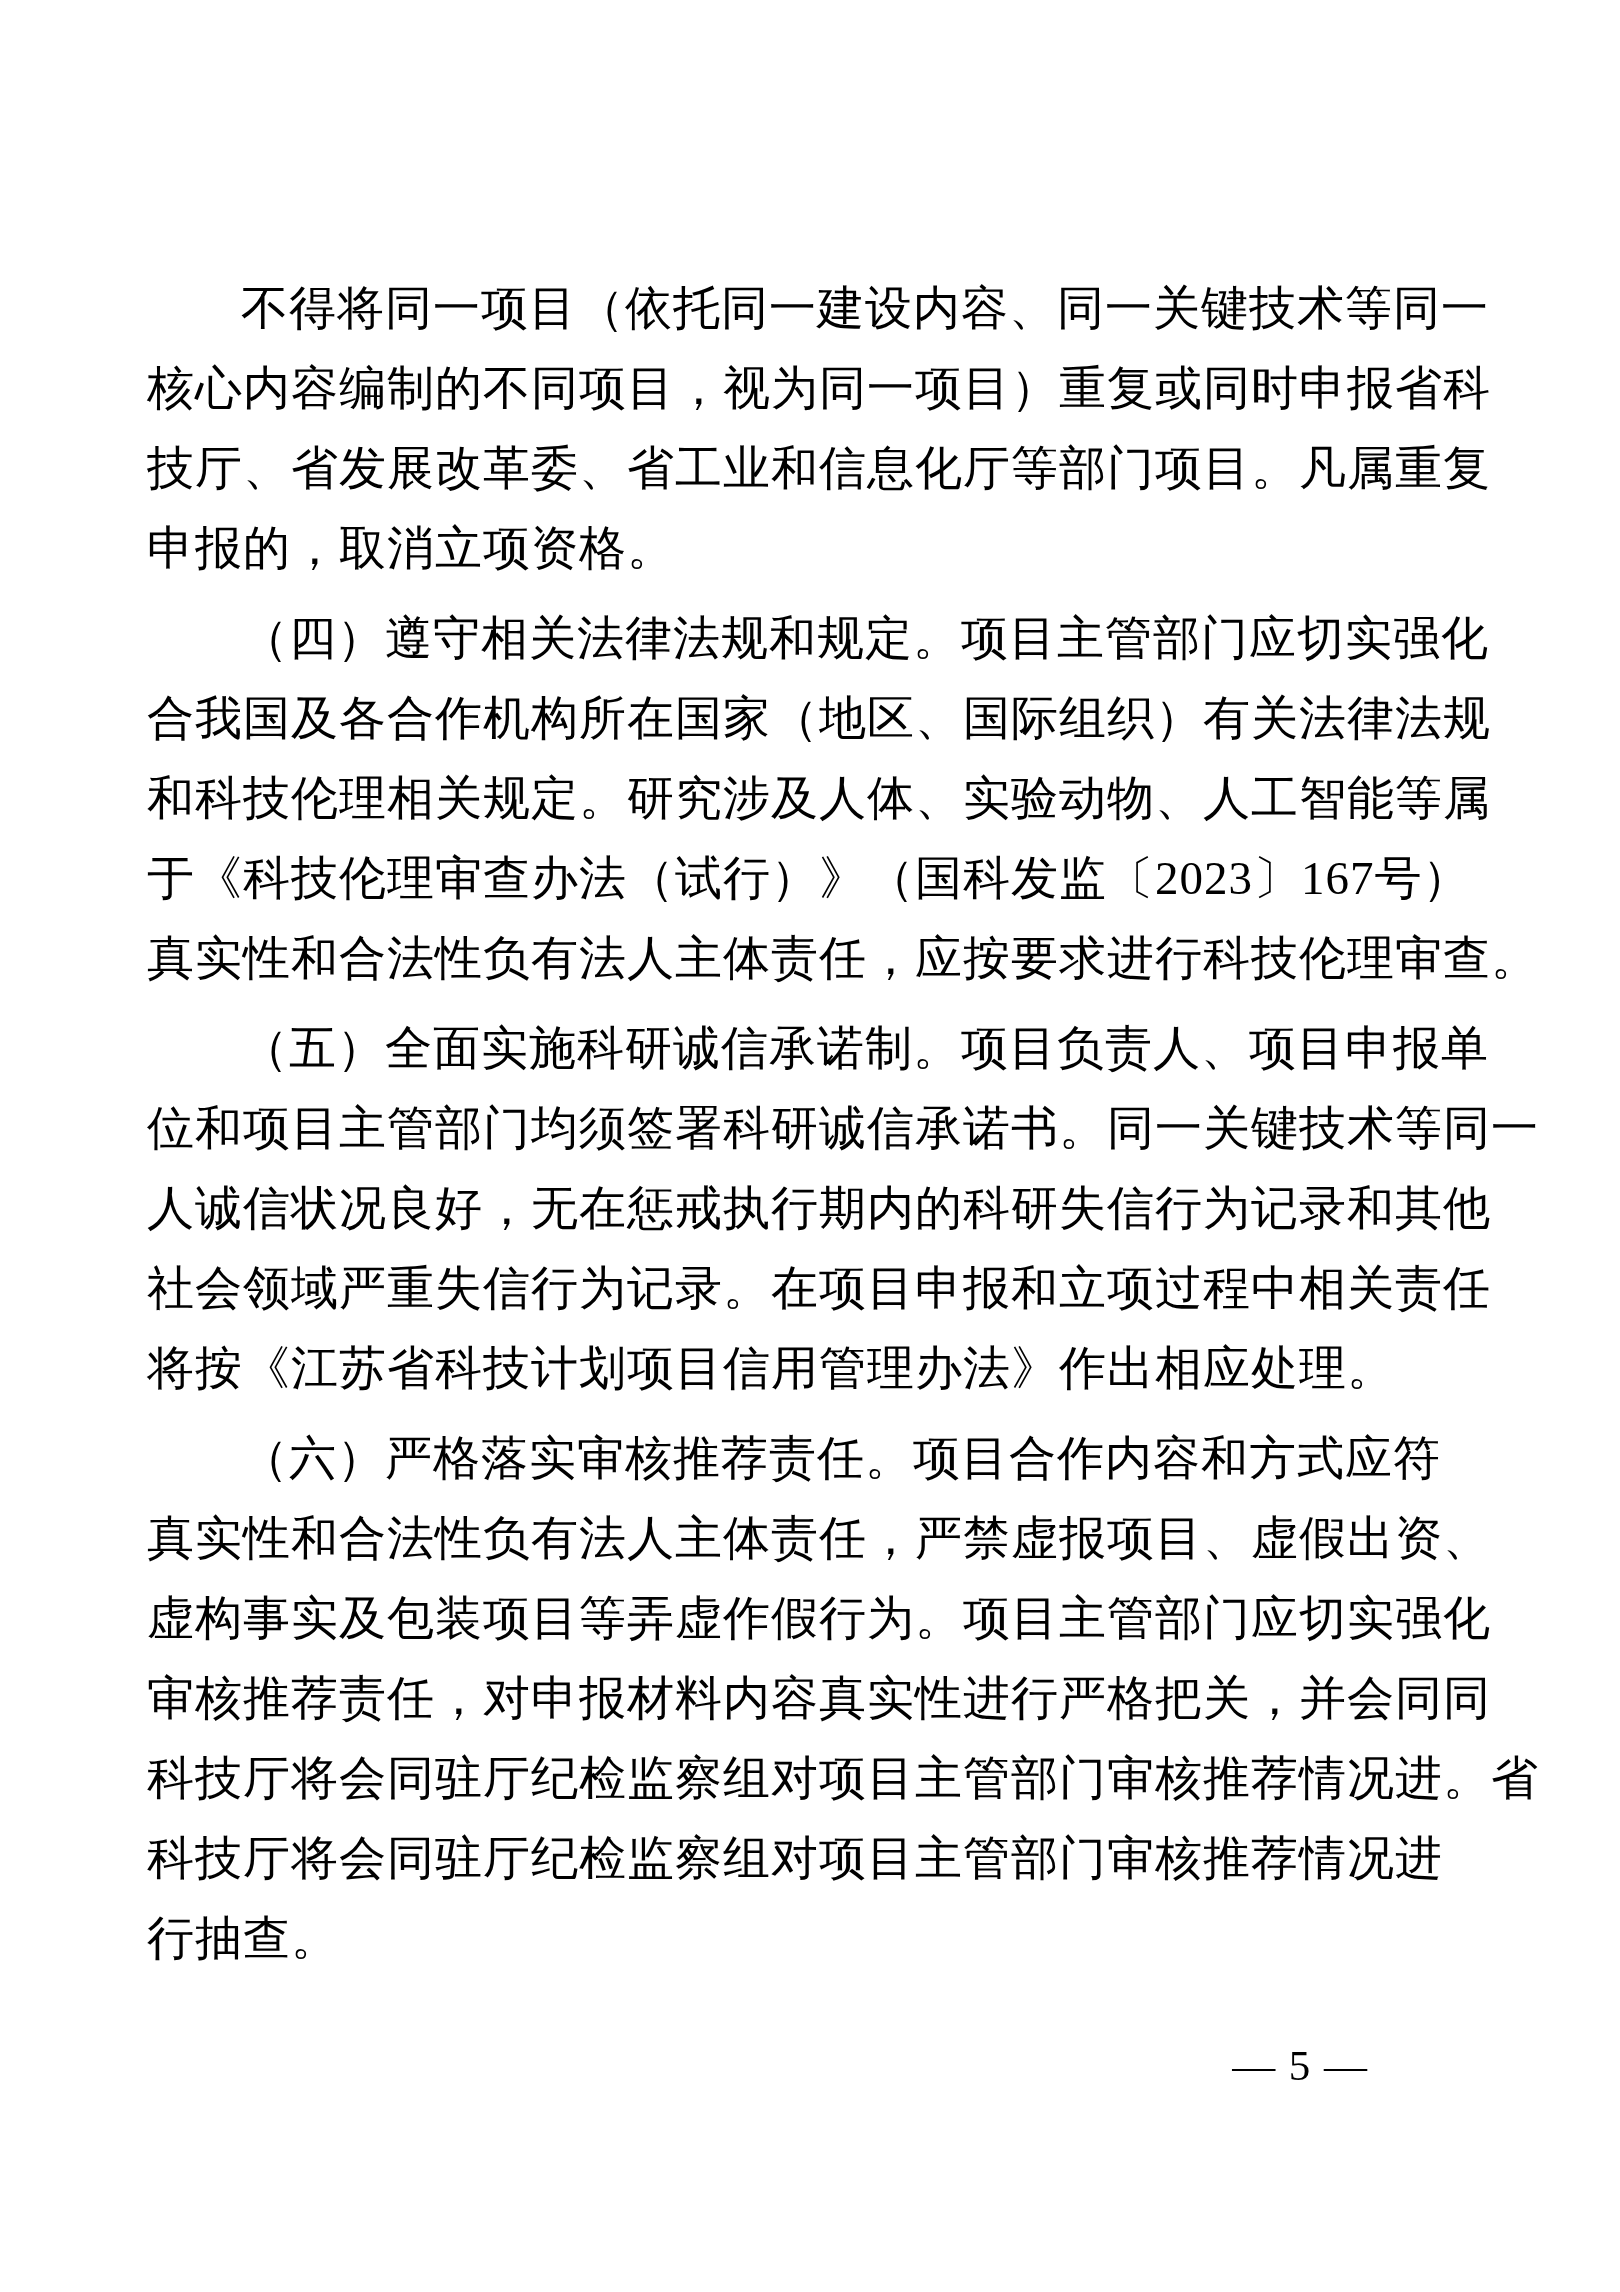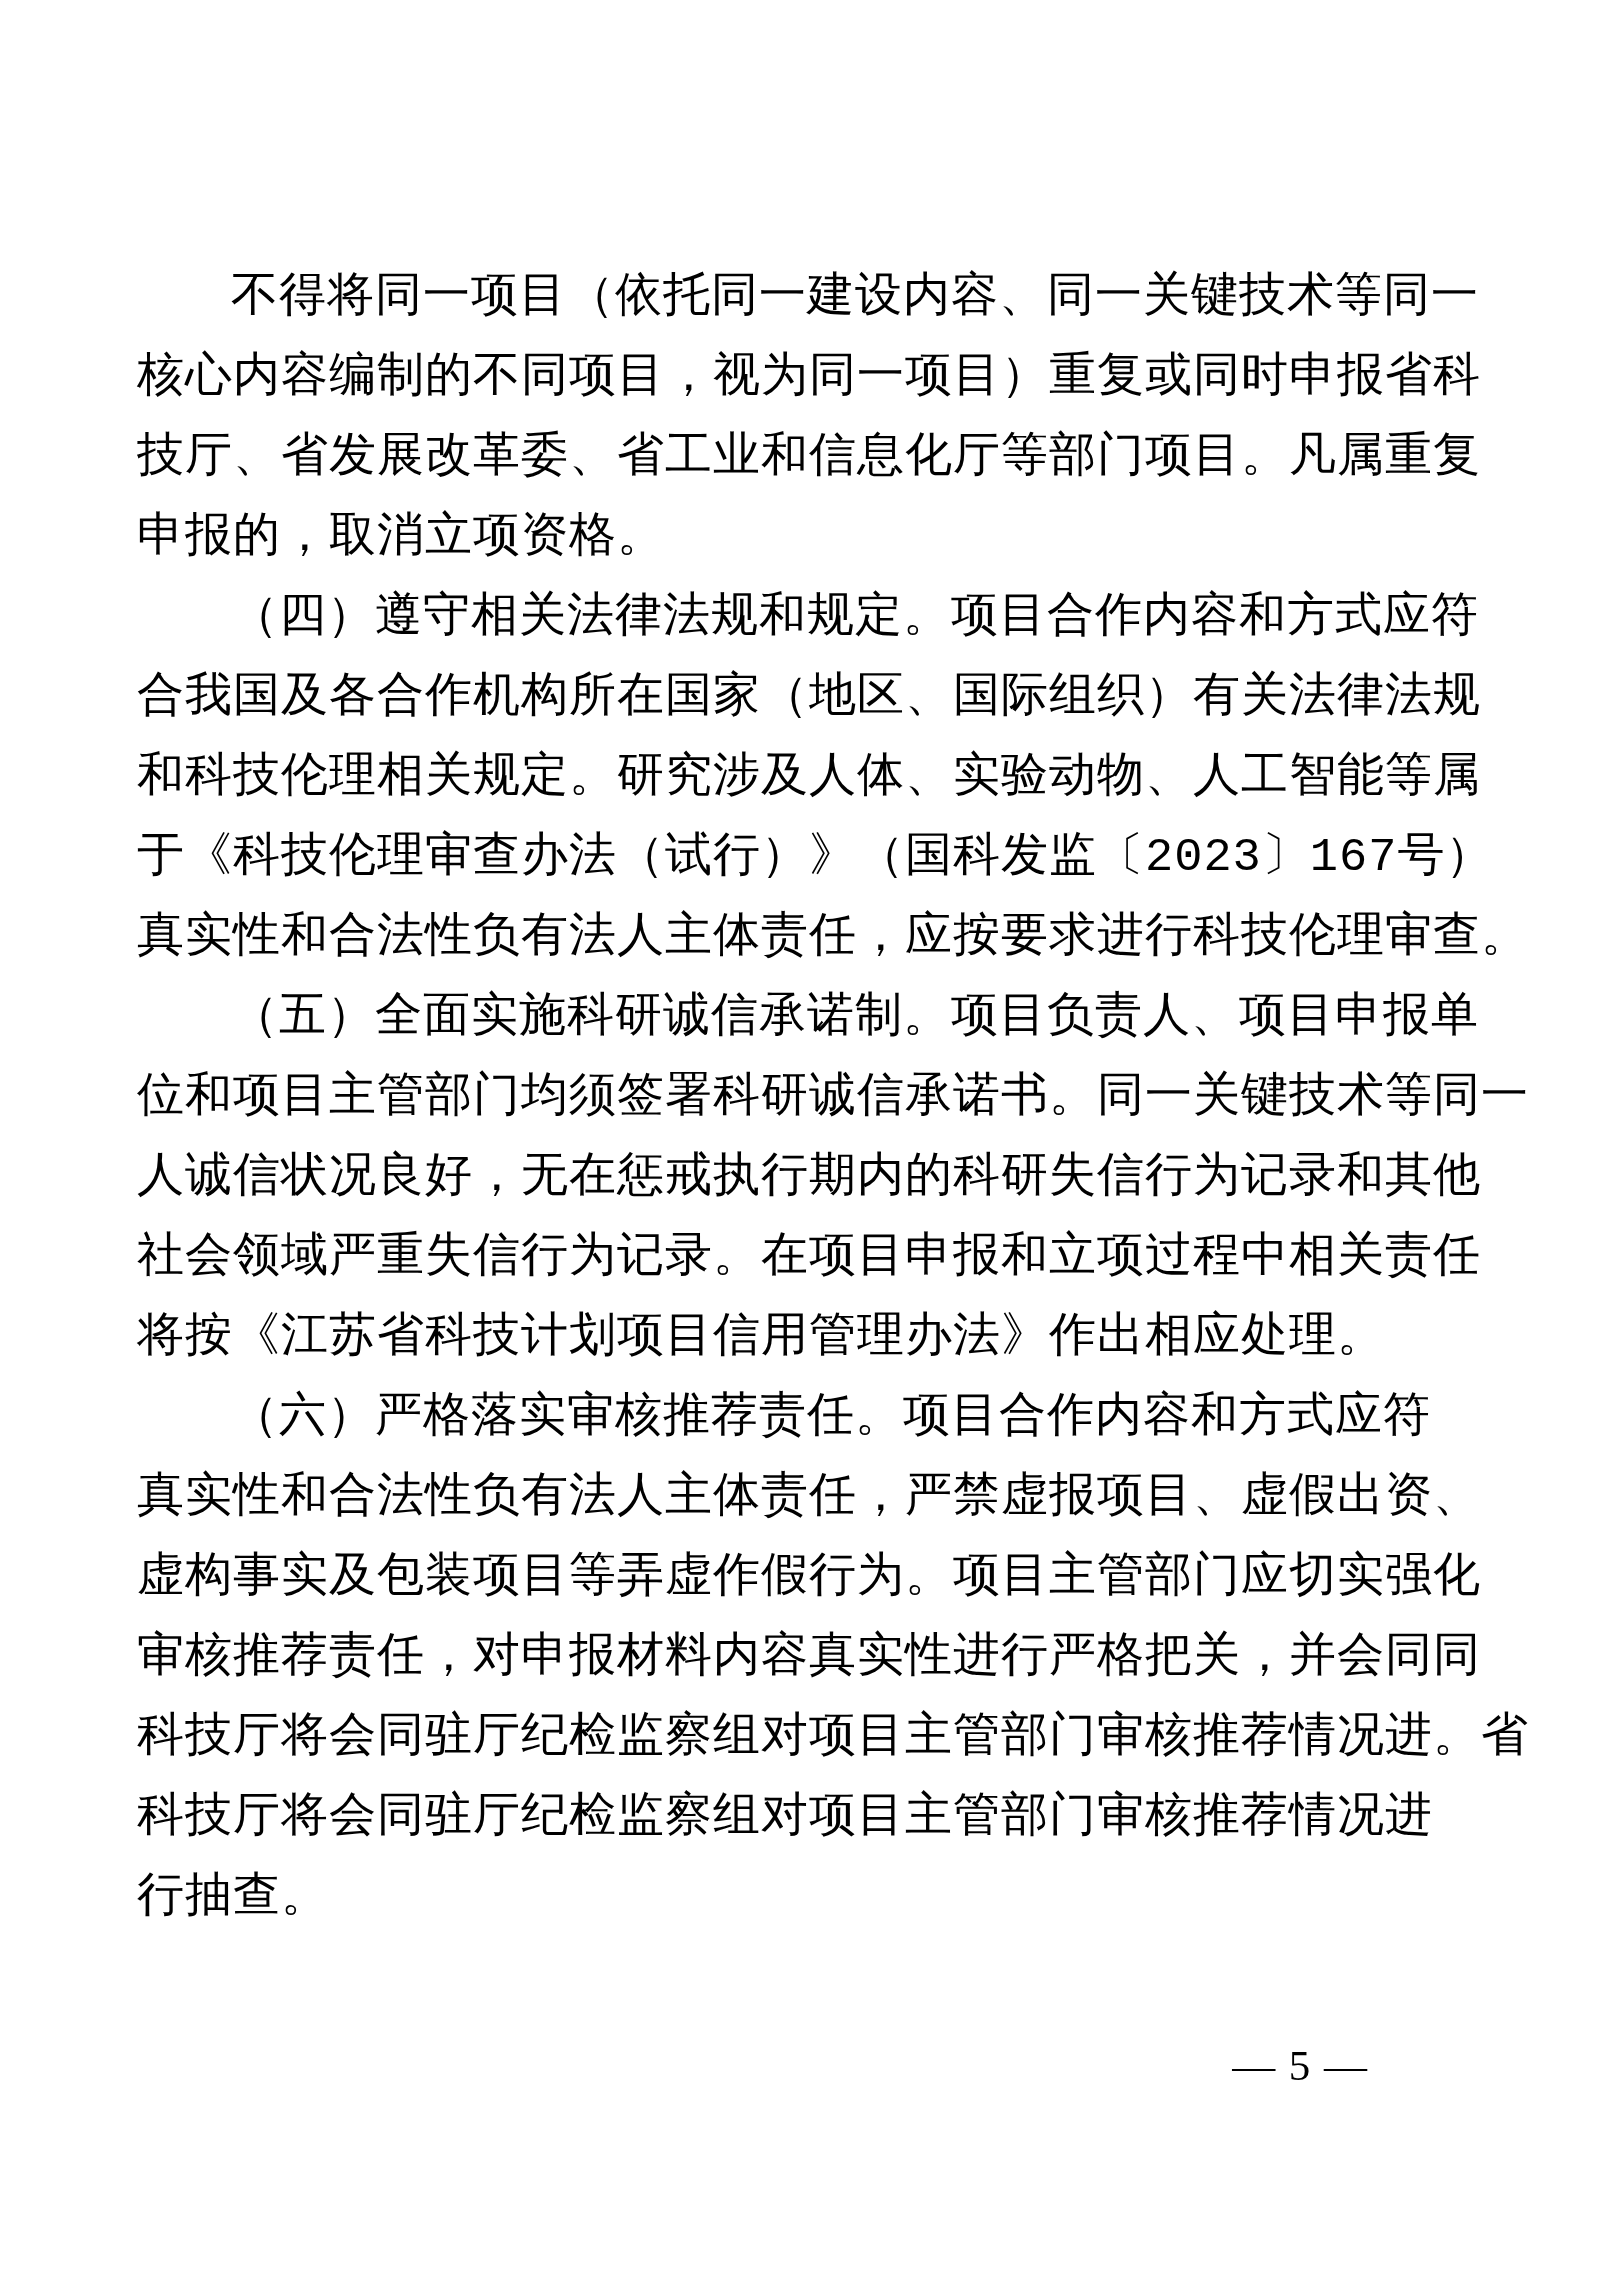--- a/index.html
+++ b/index.html
@@ -26,9 +26,8 @@
     letter-spacing: 1px;
   }
   .paragraph {
-    margin: 0;
+    margin: 10px;
     padding: 0;
-    font-family: Liberation Mono, monospace;
   }
   .line {
     white-space: nowrap;

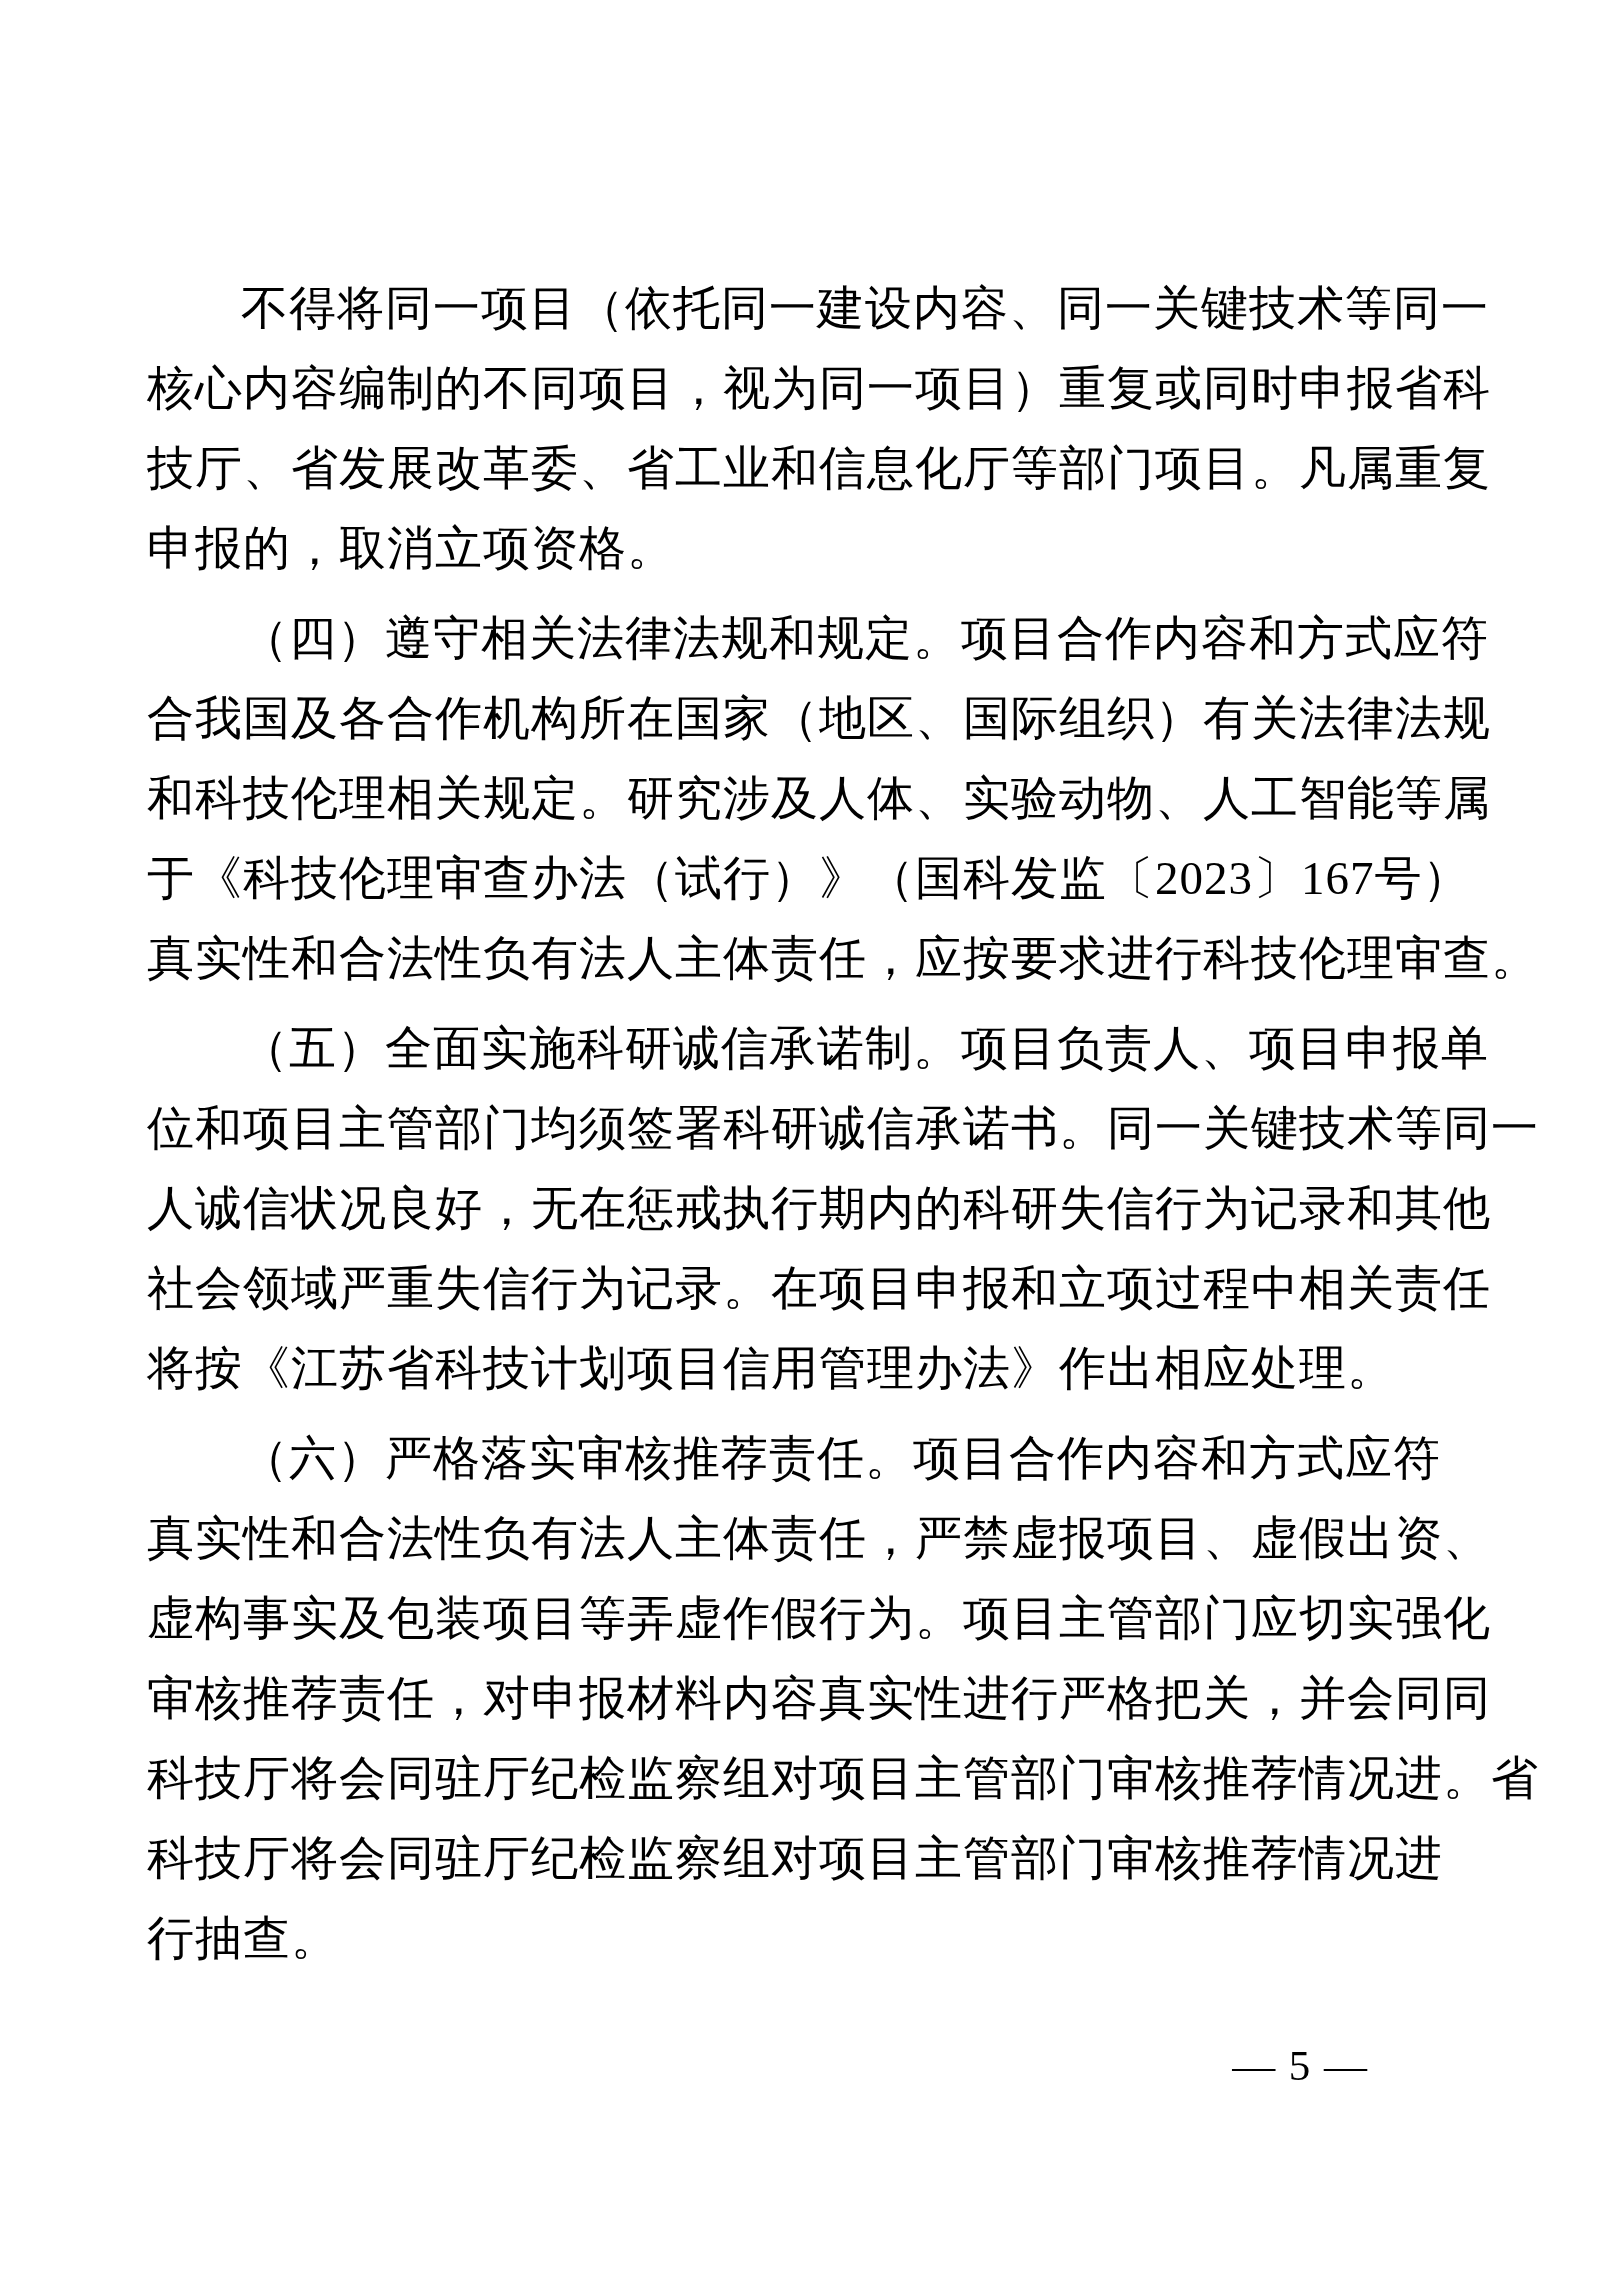--- a/index.html
+++ b/index.html
@@ -65,7 +65,7 @@
         <div class="line para-end">申报的，取消立项资格。</div>
       </div>
       <div class="paragraph">
-        <div class="line para-start">（四）遵守相关法律法规和规定。项目合作内容和方式应符</div>
+        <div class="line para-start">（四）遵守相关法律法规和规定。项目主管部门应切实强化</div>
         <div class="line">合我国及各合作机构所在国家（地区、国际组织）有关法律法规</div>
         <div class="line">和科技伦理相关规定。研究涉及人体、实验动物、人工智能等属</div>
         <div class="line">于《科技伦理审查办法（试行）》（国科发监〔2023〕167号）</div>

